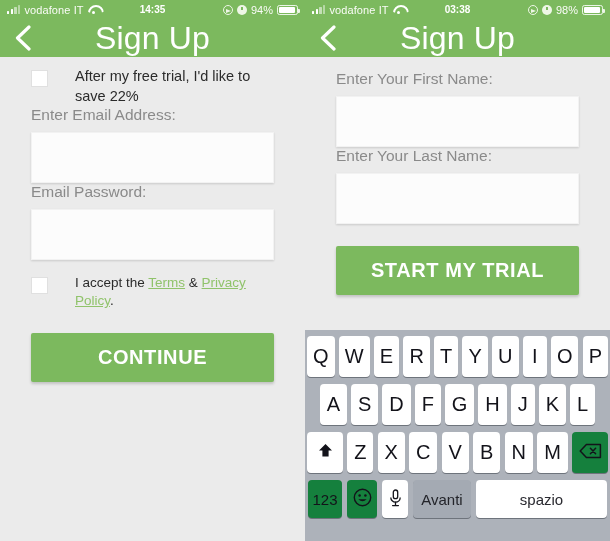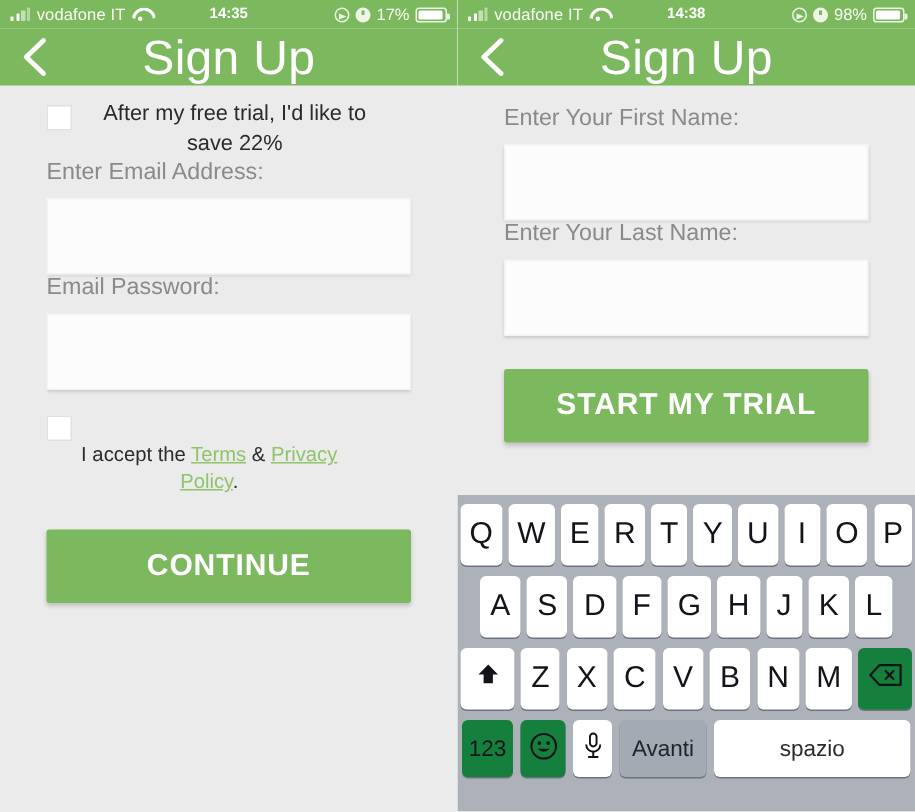--- a/index.html
+++ b/index.html
@@ -153,7 +153,7 @@
       <div class="sb-right">
         <span class="loc-ic"></span>
         <span class="alarm-ic"></span>
-        <span>17%</span>
+        <span>94%</span>
         <span class="batt">
             <span style="width:94%"></span>
           </span>

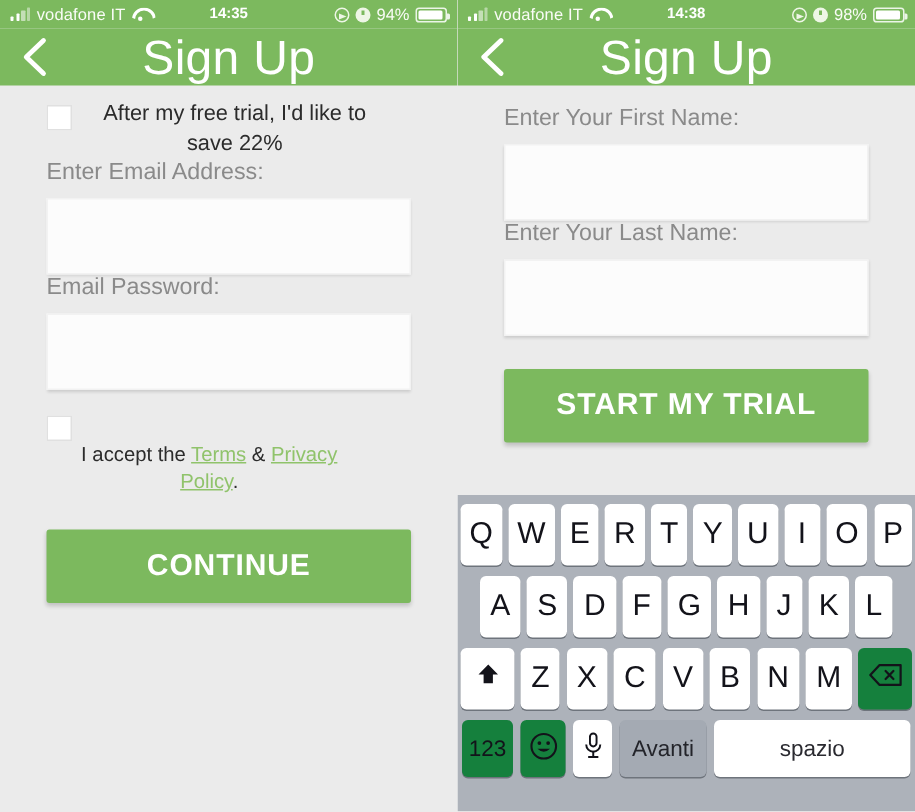--- a/index.html
+++ b/index.html
@@ -206,7 +206,7 @@
         <span class="sb-carrier">vodafone IT</span>
         <span class="wifi"></span>
       </div>
-      <div class="sb-center">14:38</div>
+      <div class="sb-center">03:38</div>
       <div class="sb-right">
         <span class="loc-ic"></span>
         <span class="alarm-ic"></span>

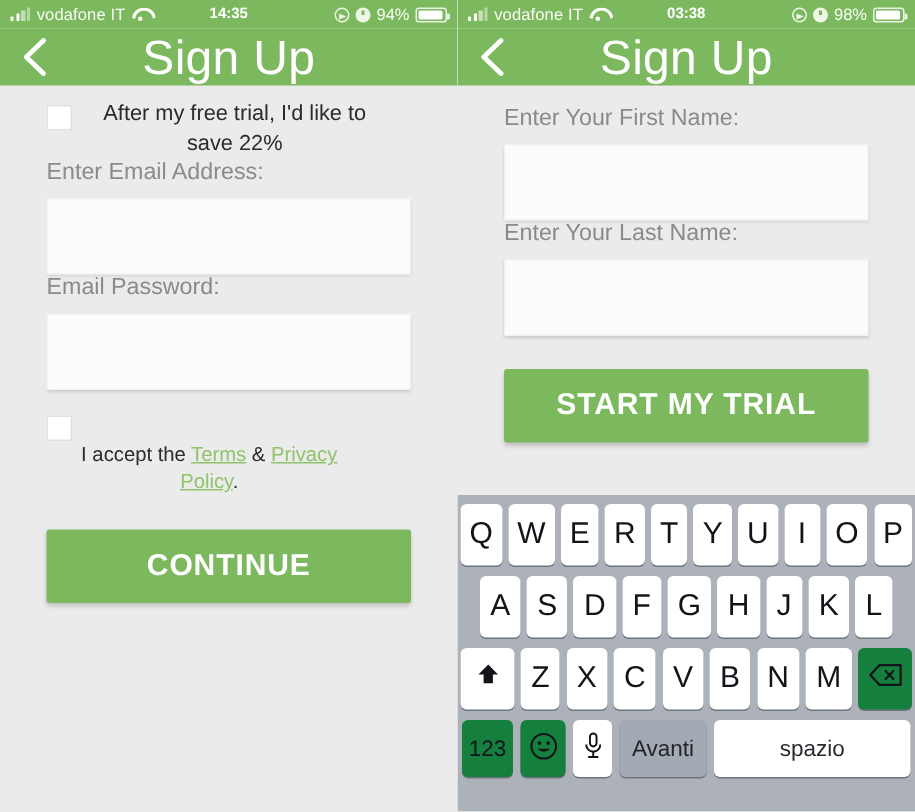--- a/index.html
+++ b/index.html
@@ -71,9 +71,8 @@
     margin-top:3px;border:1px solid #e0e0e0;box-sizing:border-box;cursor:pointer;
   }
   .check-label{
-    margin-left:6px;font-size:14.5px;color:#2b2b2b;line-height:1.35;
+    margin-left:27px;font-size:14.5px;color:#2b2b2b;line-height:1.35;
     max-width:205px;
-    text-align:center;
   }
   .check-label.small{font-size:13.5px;}
   .check-label a{color:#90c36b;text-decoration:underline;}

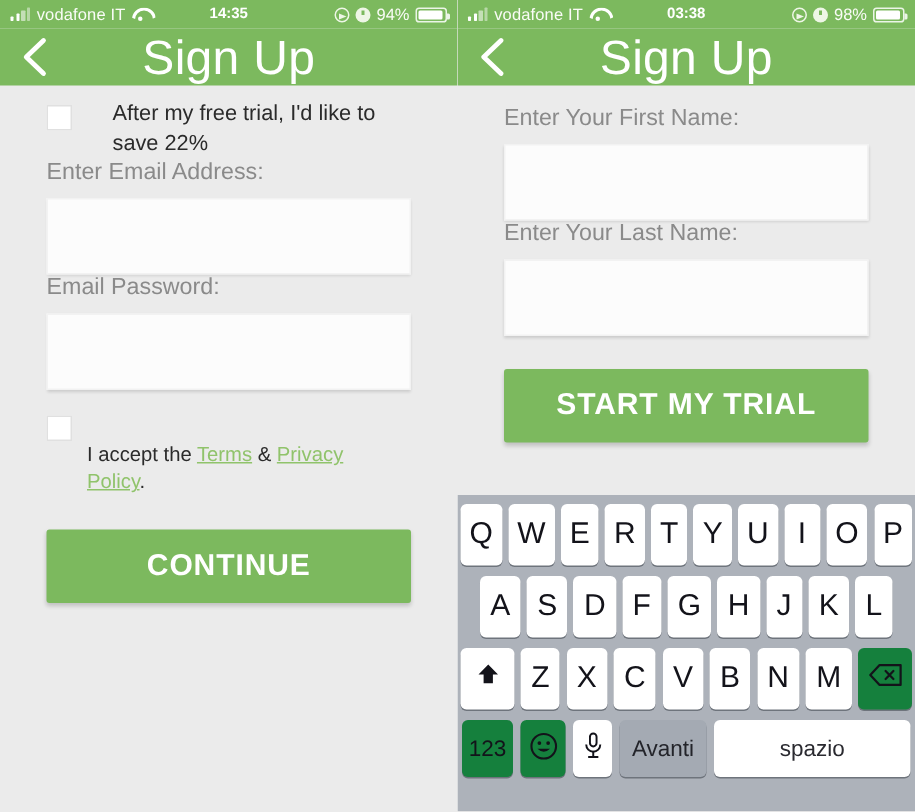--- a/index.html
+++ b/index.html
@@ -183,7 +183,7 @@
       <div class="field-label">Email Password:</div>
       <div class="field-box"></div>
 
-      <div class="check-row" style="margin-top:14px;flex-direction:column;">
+      <div class="check-row" style="margin-top:14px;">
         <div class="cbox"></div>
         <div class="check-label small"><span>I accept the </span><a href="#">Terms</a><span> &amp; </span><a href="#">Privacy Policy</a><span>.</span></div>
       </div>

